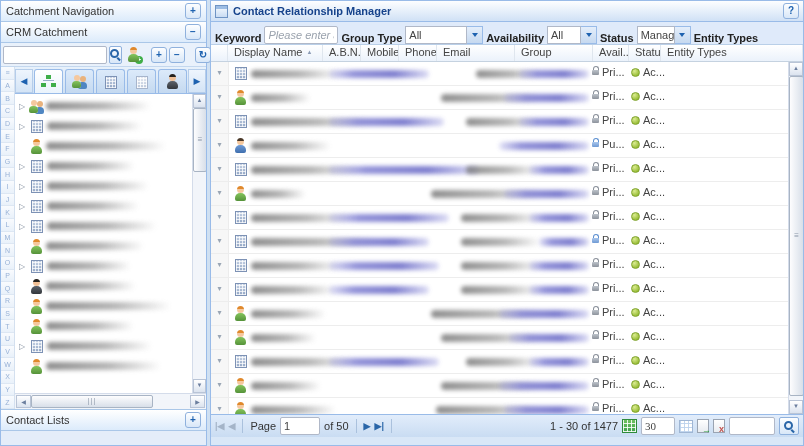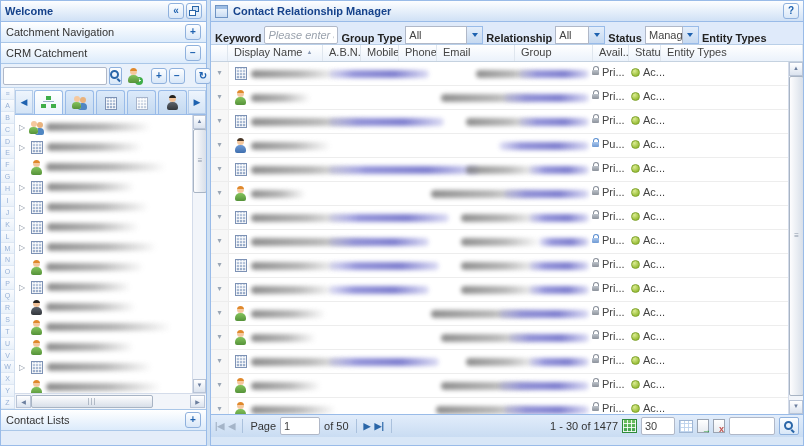--- a/index.html
+++ b/index.html
@@ -125,14 +125,6 @@
 <div class="app">
 
   <div class="lpanel">
-    <div class="titlebar">
-      <span>Welcome</span>
-      <span class="grow"></span>
-      <span class="tbtn">«</span>
-      <span class="tbtn" style="margin-left:2px">
-          <span class="ic-restore"></span>
-        </span>
-    </div>
 
     <div class="acchead">
       <span>Catchment Navigation</span>

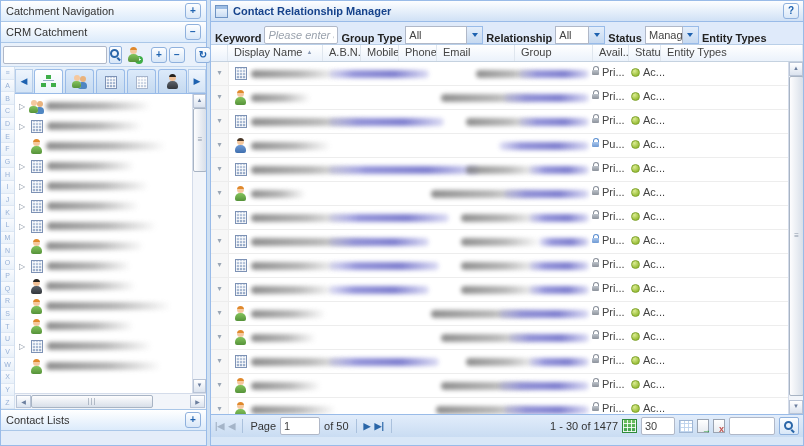--- a/index.html
+++ b/index.html
@@ -315,7 +315,7 @@
         <span class="cfield" style="width:62px">All</span>
         <span class="trigger"></span>
       </span>
-      <span class="flabel">Relationship</span>
+      <span class="flabel">Availability</span>
       <span class="combo">
         <span class="cfield" style="width:34px">All</span>
         <span class="trigger"></span>

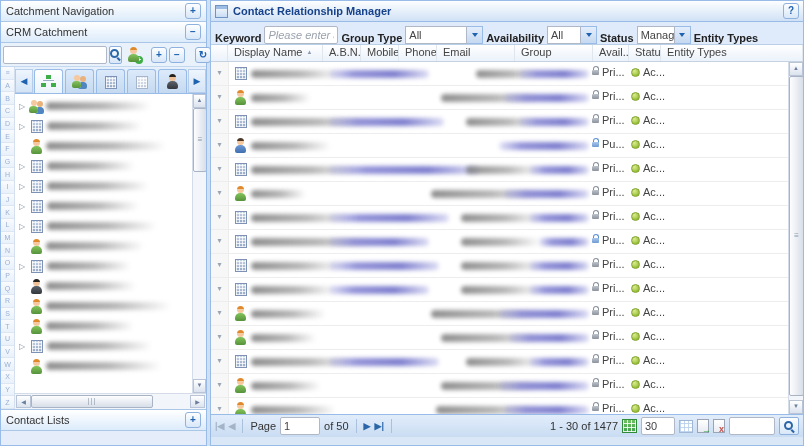--- a/index.html
+++ b/index.html
@@ -509,7 +509,7 @@
       <span class="grow"></span>
       <span>1 - 30 of 1477</span>
       <span class="ic-table-go"></span>
-      <input style="width: 34px;" value="30">
+      <input style="width: 34px; font-family: Liberation Serif, serif;" value="30">
       <span class="ic-grid"></span>
       <span class="ic-page go"></span>
       <span class="ic-page x"></span>

